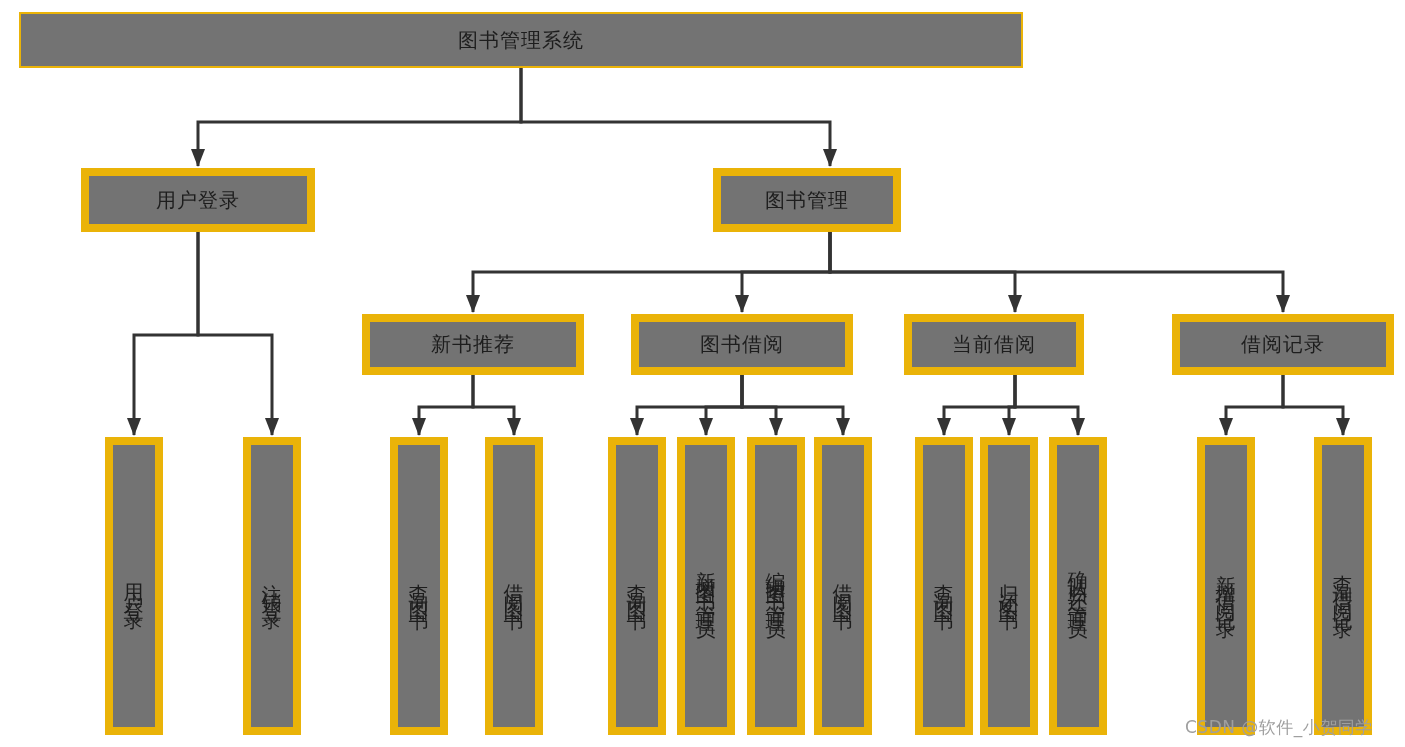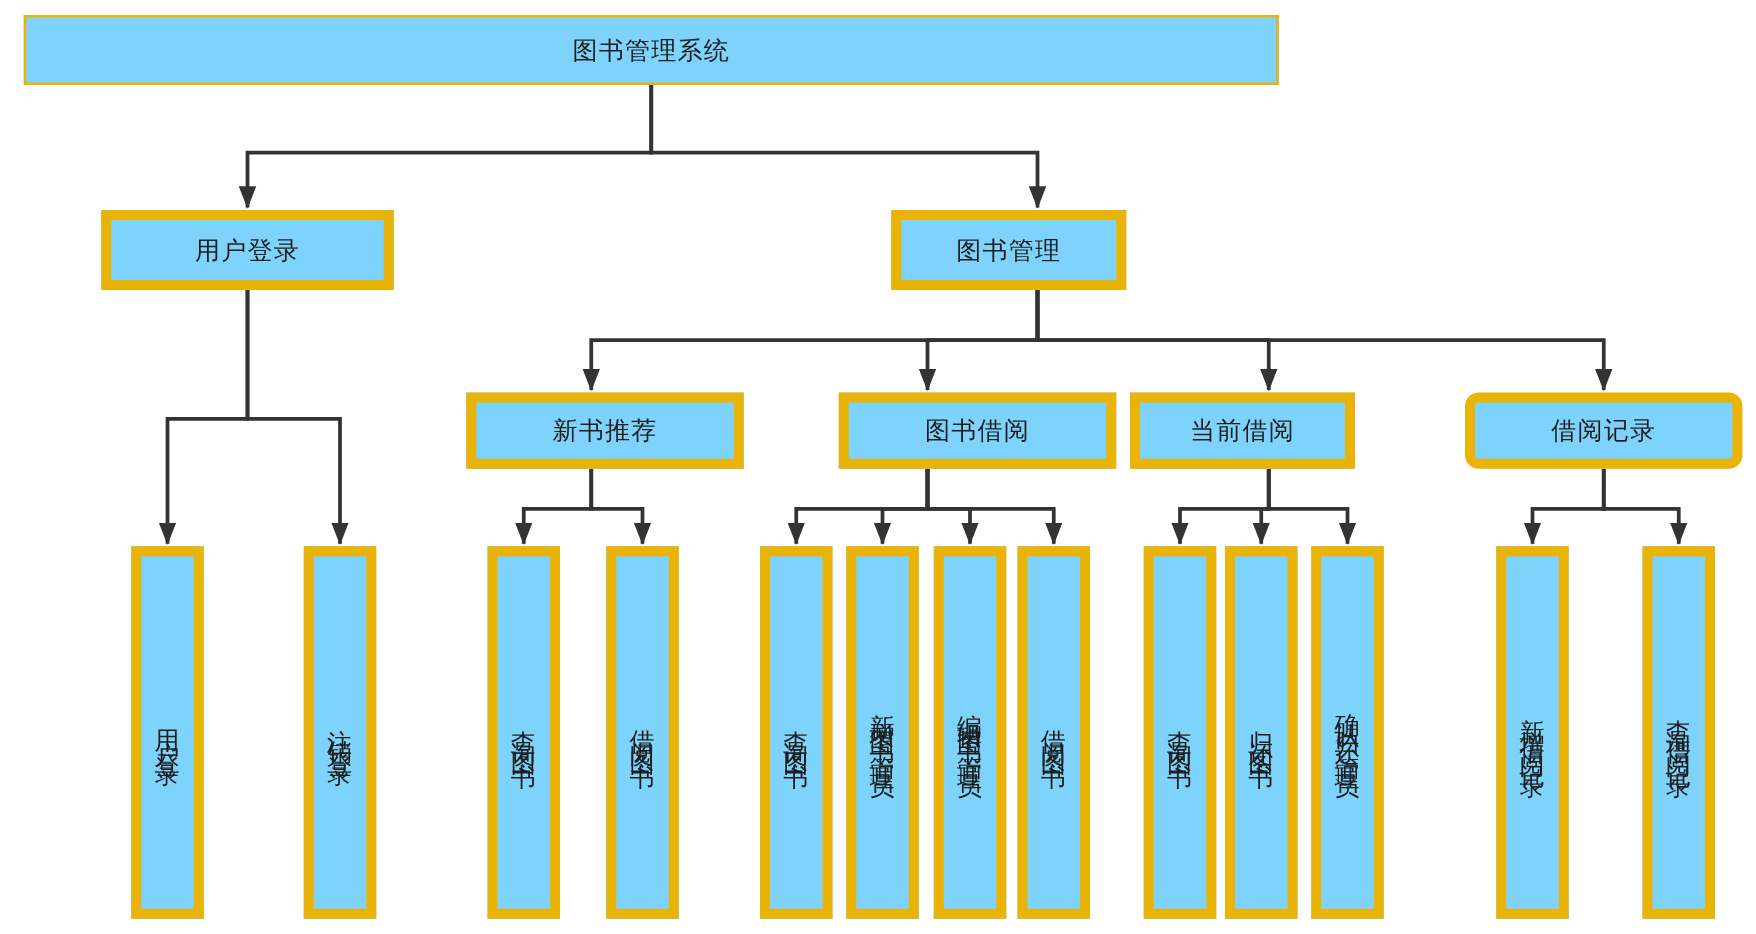--- a/index.html
+++ b/index.html
@@ -21,7 +21,7 @@
   .box {
     position: absolute;
     box-sizing: border-box;
-    background: #7dd3fc;
+    background: #737373;
     border: 8px solid #eab308;
     display: flex;
     align-items: center;

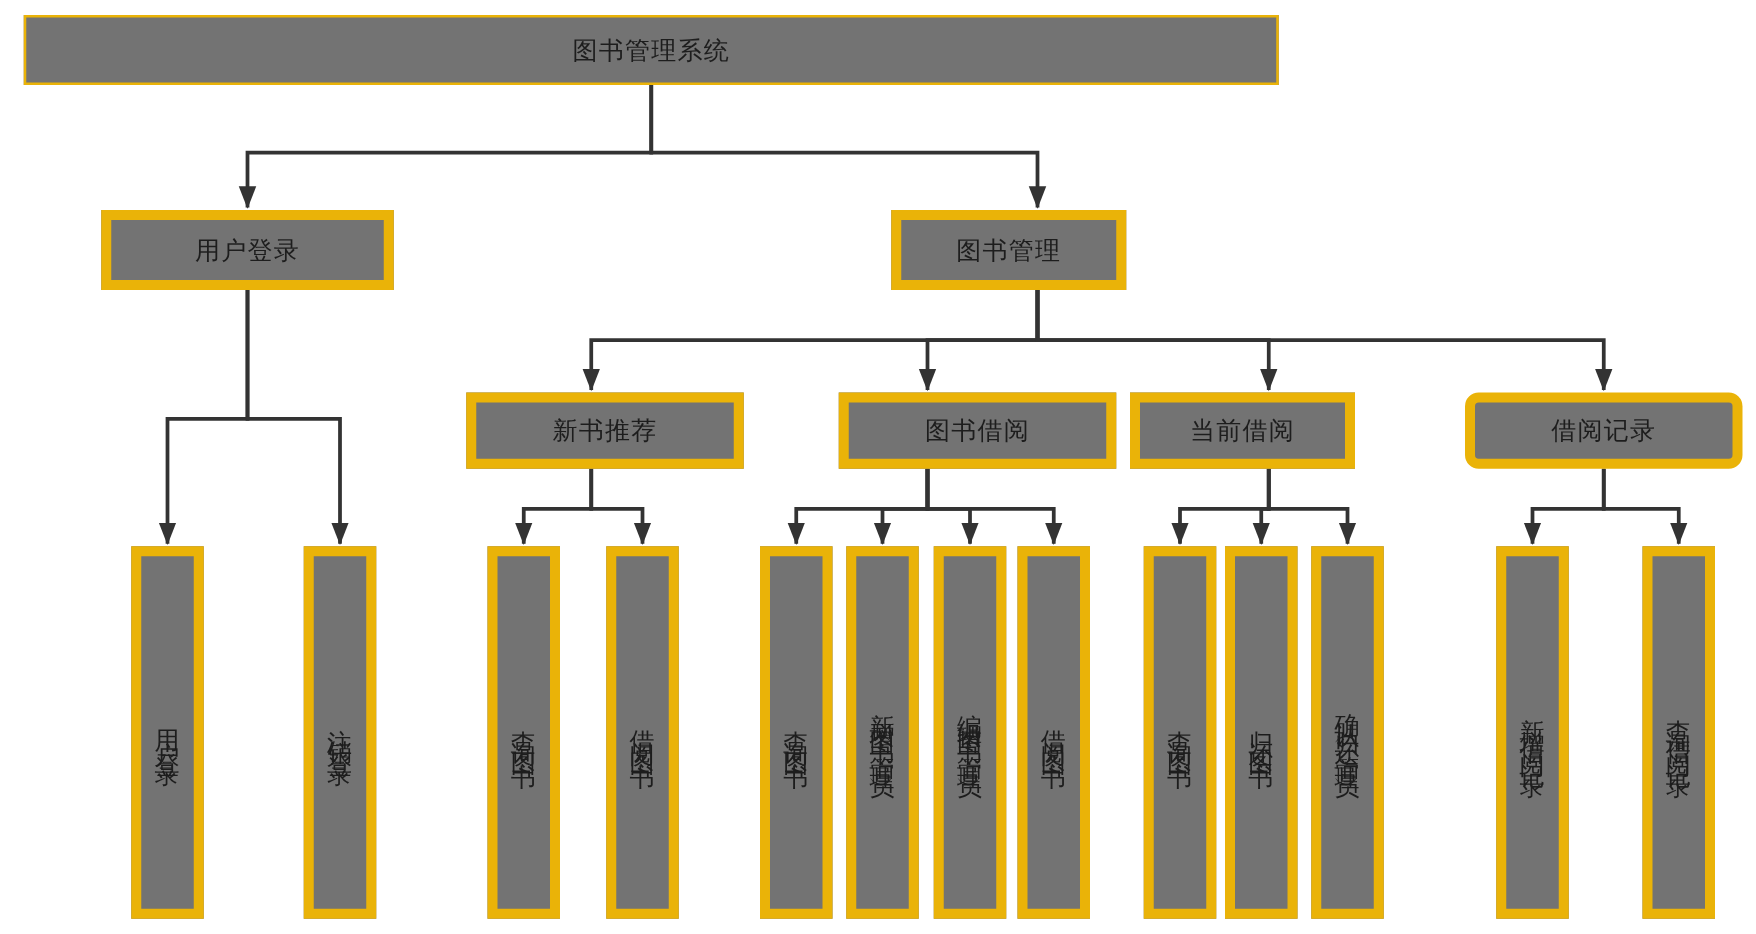--- a/index.html
+++ b/index.html
@@ -106,7 +106,7 @@
     <span>图书管理</span>
   </div>
 
-  <div class="box hnode" style="left:362px; top:314px; width:222px; height:61px;margin-left:11px;">
+  <div class="box hnode" style="left:362px; top:314px; width:222px; height:61px;">
     <span>新书推荐</span>
   </div>
   <div class="box hnode" style="left:631px; top:314px; width:222px; height:61px;margin-left:40px;">

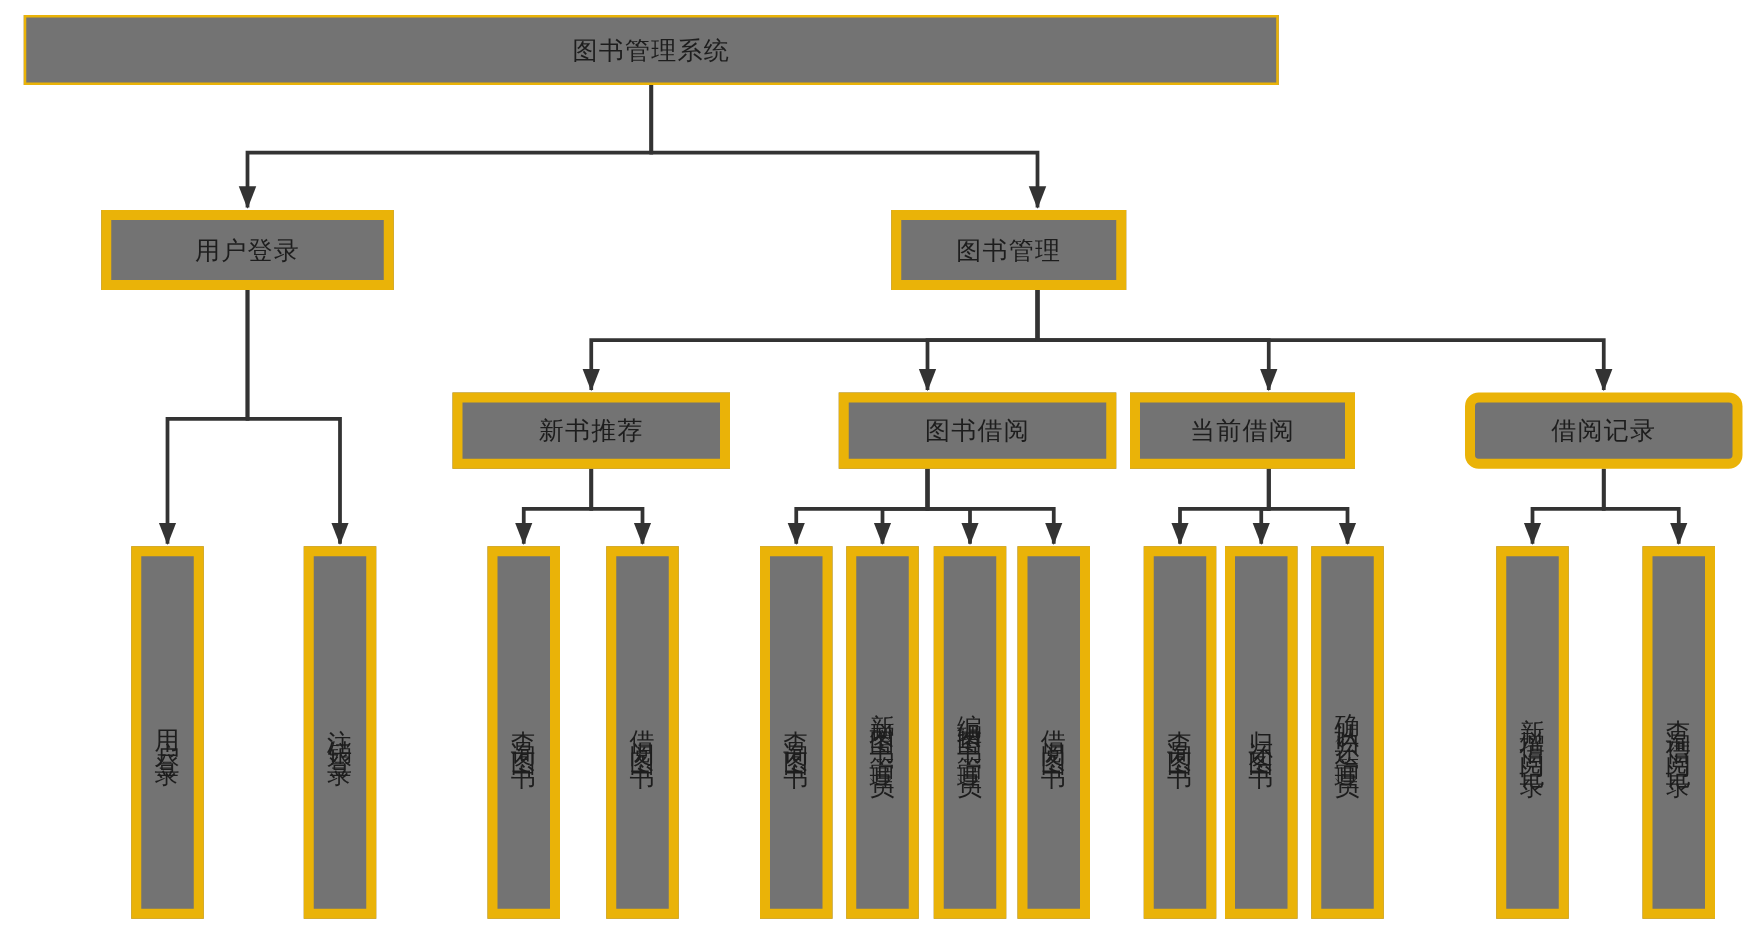--- a/index.html
+++ b/index.html
@@ -109,7 +109,7 @@
   <div class="box hnode" style="left:362px; top:314px; width:222px; height:61px;">
     <span>新书推荐</span>
   </div>
-  <div class="box hnode" style="left:631px; top:314px; width:222px; height:61px;margin-left:40px;">
+  <div class="box hnode" style="left:631px; top:314px; width:222px; height:61px;">
     <span>图书借阅</span>
   </div>
   <div class="box hnode" style="left:904px; top:314px; width:180px; height:61px;">

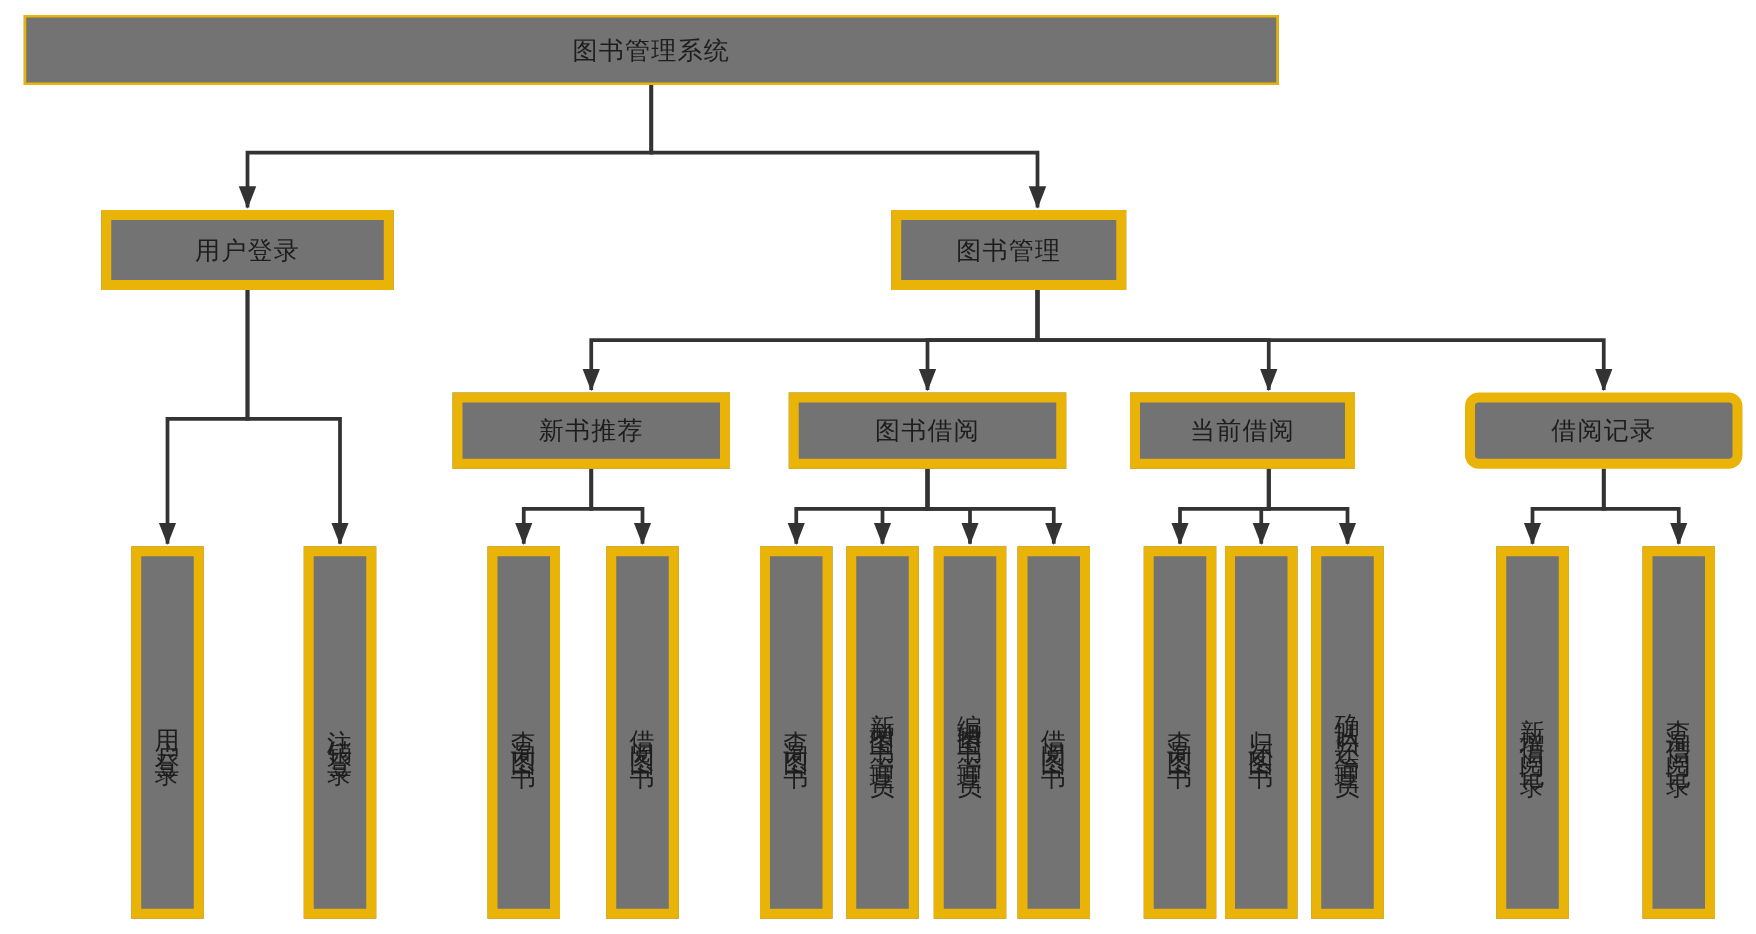--- a/index.html
+++ b/index.html
@@ -115,7 +115,7 @@
   <div class="box hnode" style="left:904px; top:314px; width:180px; height:61px;">
     <span>当前借阅</span>
   </div>
-  <div class="box hnode" style="left:1172px; top:314px; width:222px; height:61px;border-radius:11px;">
+  <div class="box hnode" style="left:1172px; top:314px; width:222px; height:61px;">
     <span>借阅记录</span>
   </div>
 

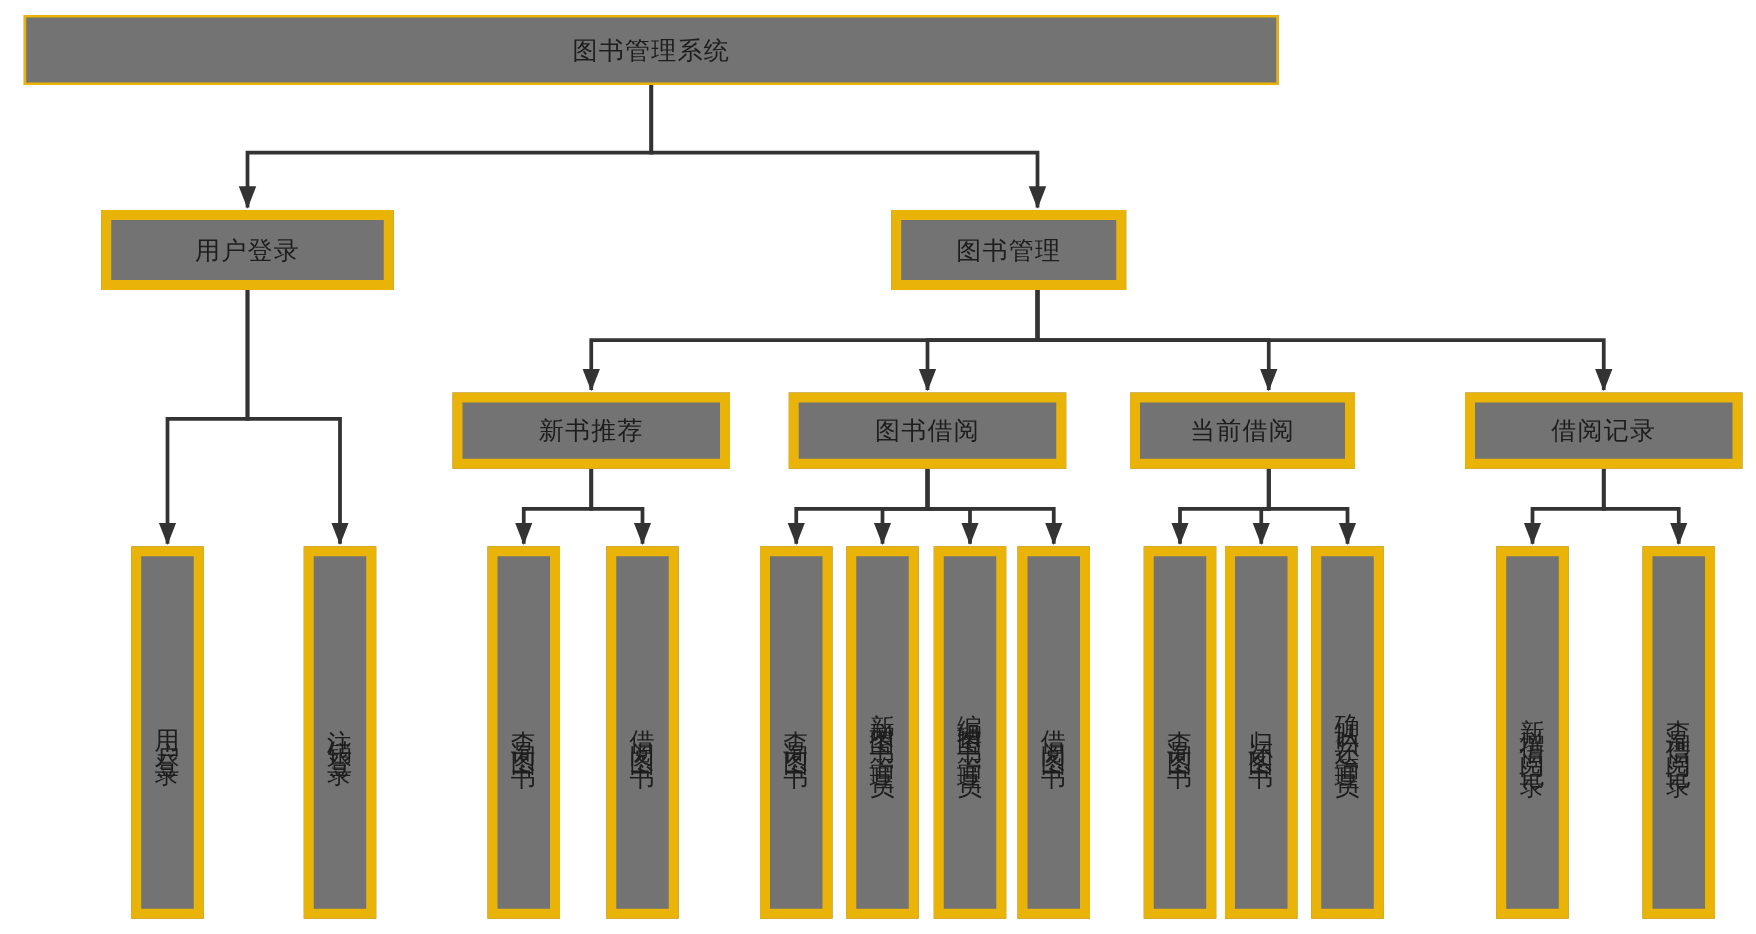--- a/index.html
+++ b/index.html
@@ -163,6 +163,7 @@
     <span>查询借阅记录</span>
   </div>
 
+  <div class="watermark">CSDN @软件_小贺同学</div>
 
 </div>
 

